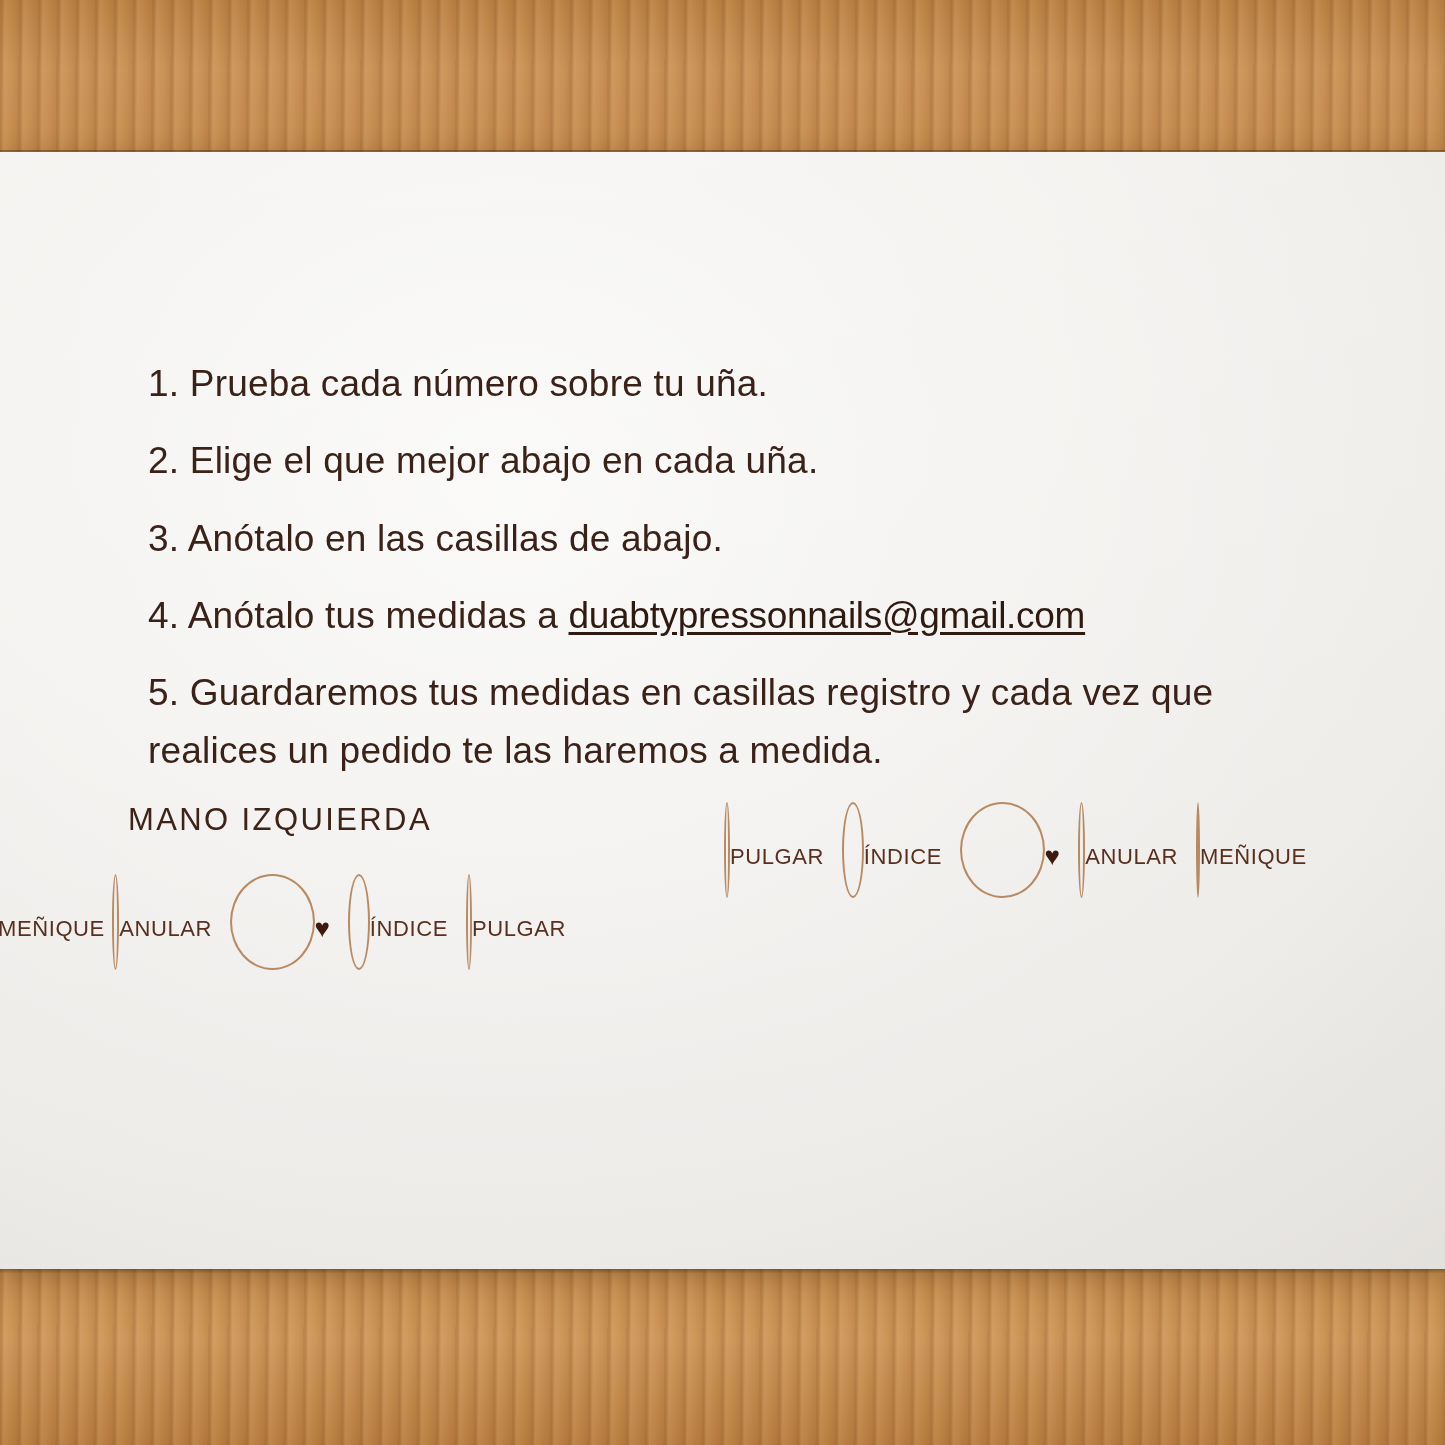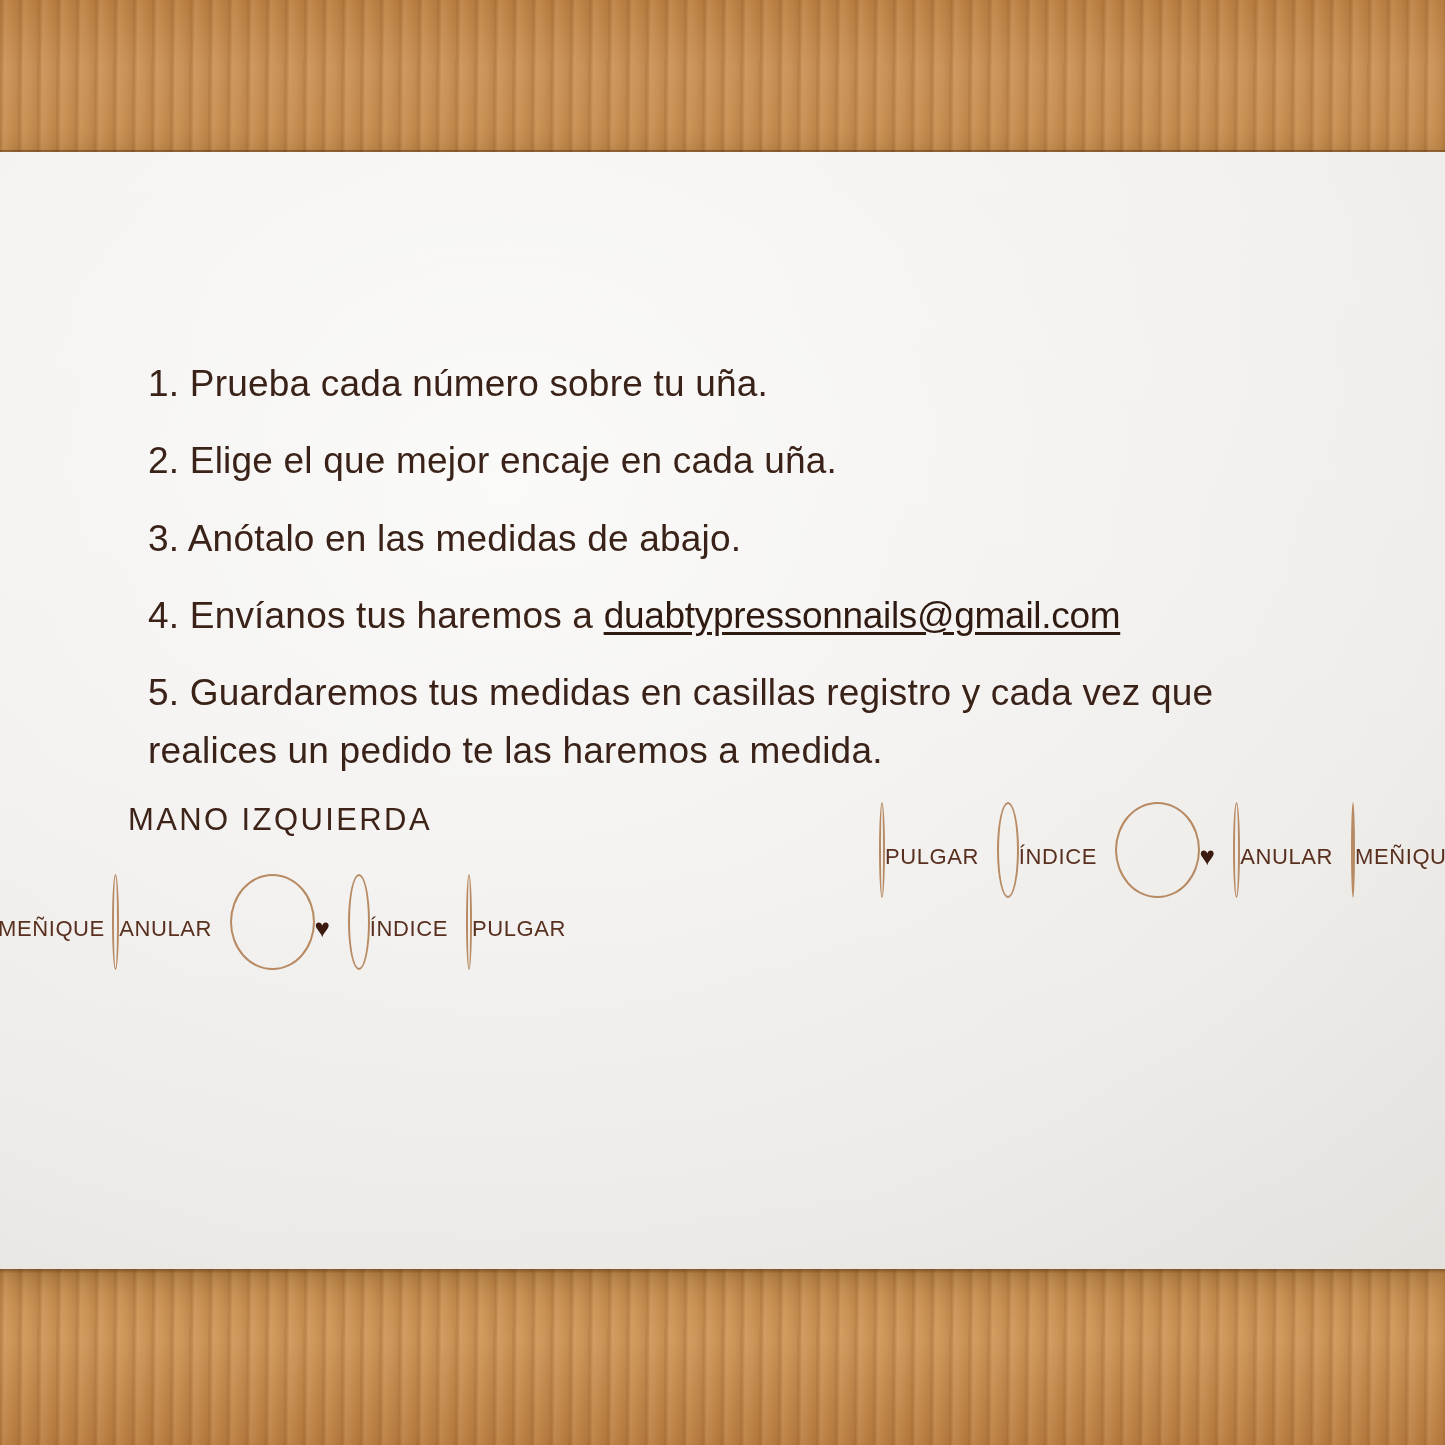--- a/index.html
+++ b/index.html
@@ -208,7 +208,7 @@
         </div>
         <div class="step">
           <span>2.</span>
-          <span>Elige el que mejor encaje en cada uña.</span>
+          <span>Elige el que mejor abajo en cada uña.</span>
         </div>
         <div class="step">
           <span>3.</span>

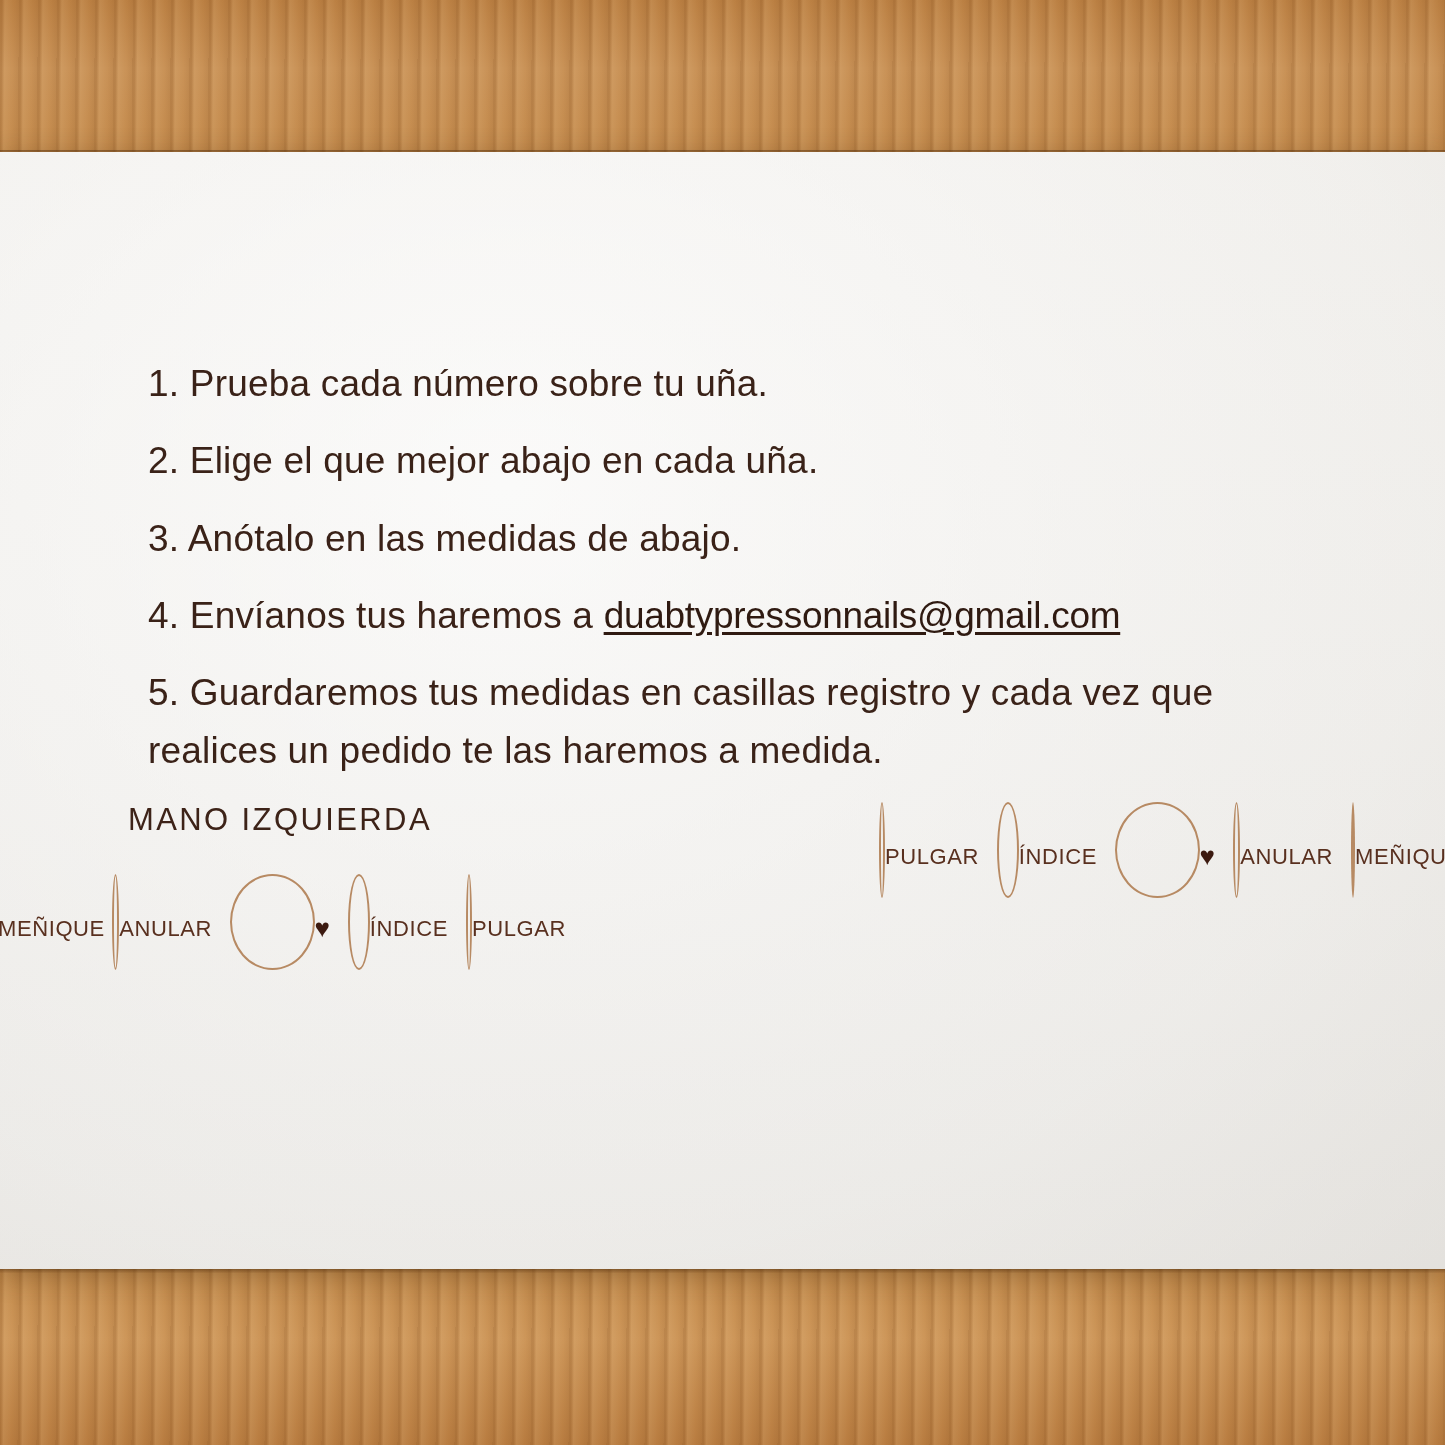--- a/index.html
+++ b/index.html
@@ -212,7 +212,7 @@
         </div>
         <div class="step">
           <span>3.</span>
-          <span>Anótalo en las medidas de abajo.</span>
+          <span>Anótalo en las casillas de abajo.</span>
         </div>
         <div class="step">
           <span>4.</span>

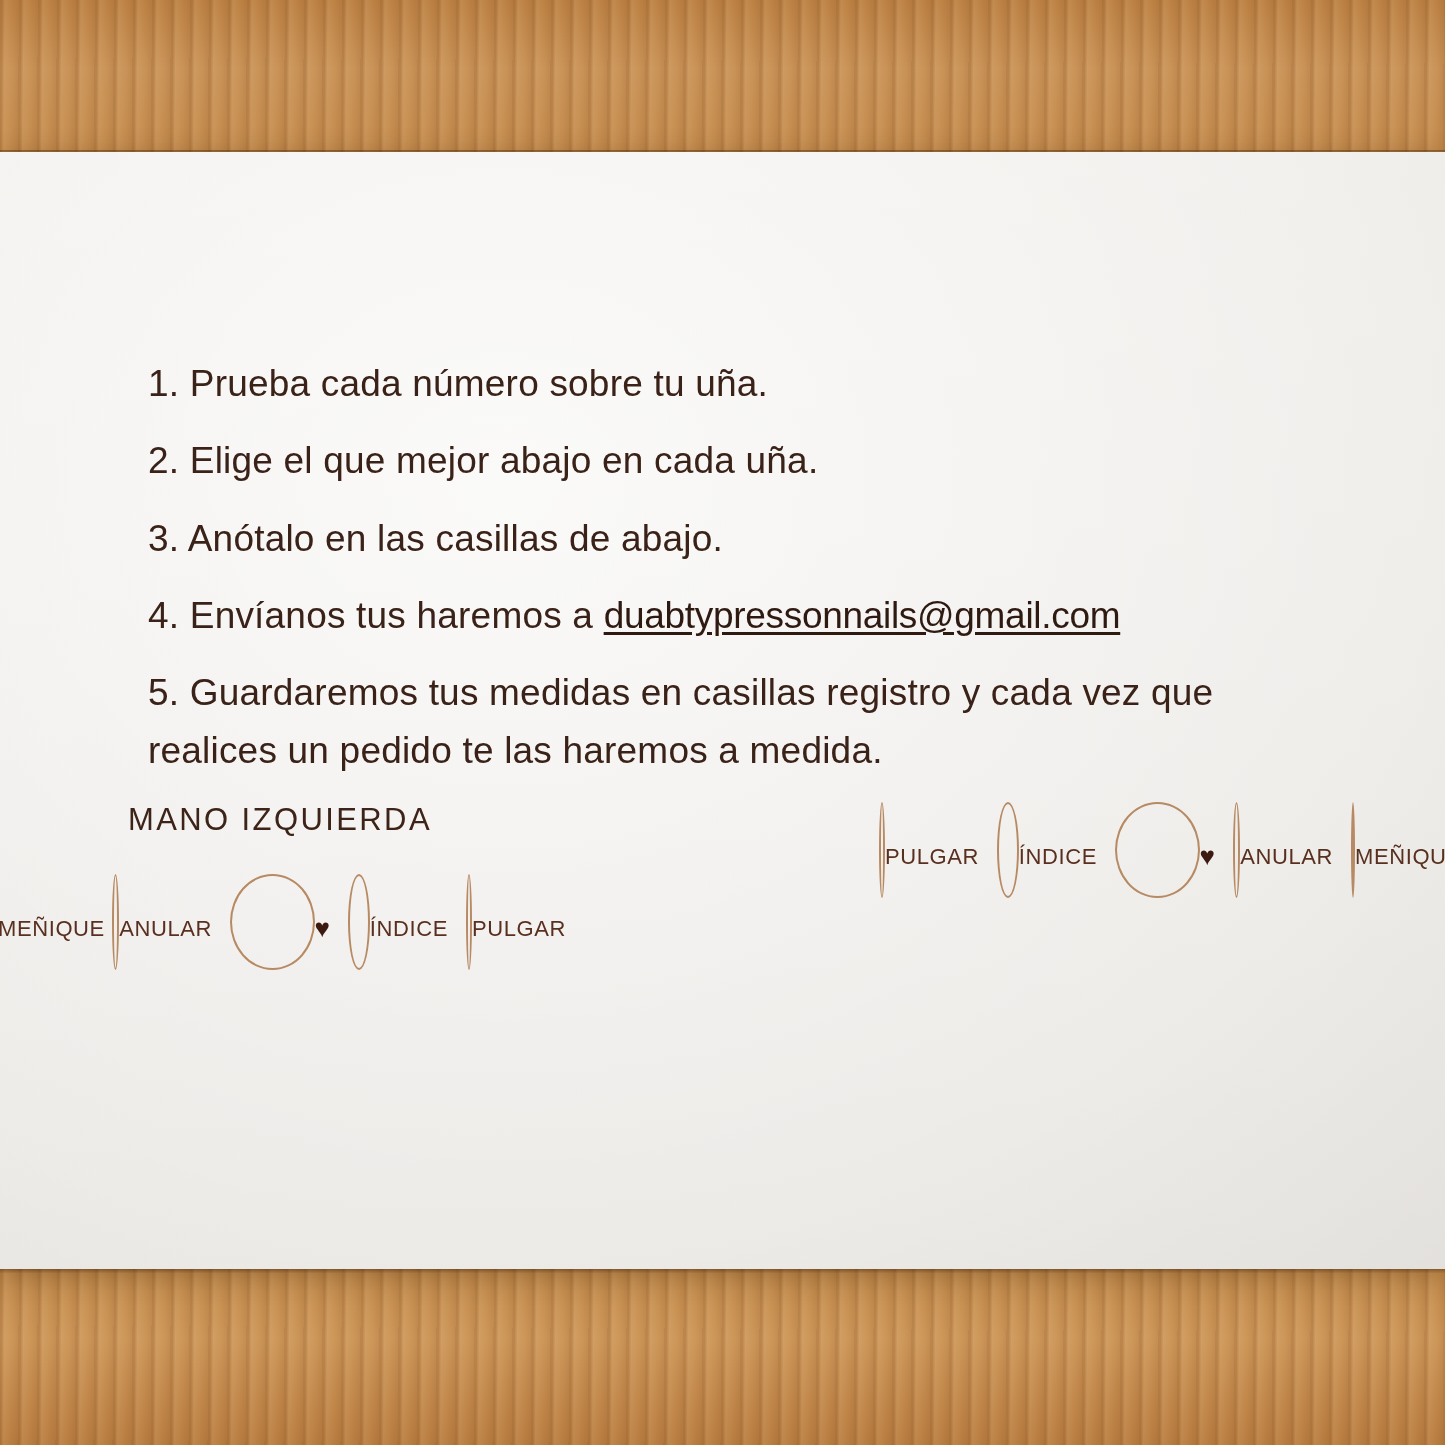--- a/index.html
+++ b/index.html
@@ -216,7 +216,7 @@
         </div>
         <div class="step">
           <span>4.</span>
-          <span>Envíanos tus haremos a </span><span class="email">duabtypressonnails@gmail.com</span>
+          <span>Anótalo tus medidas a </span><span class="email">duabtypressonnails@gmail.com</span>
         </div>
         <div class="step">
           <span>5.</span>

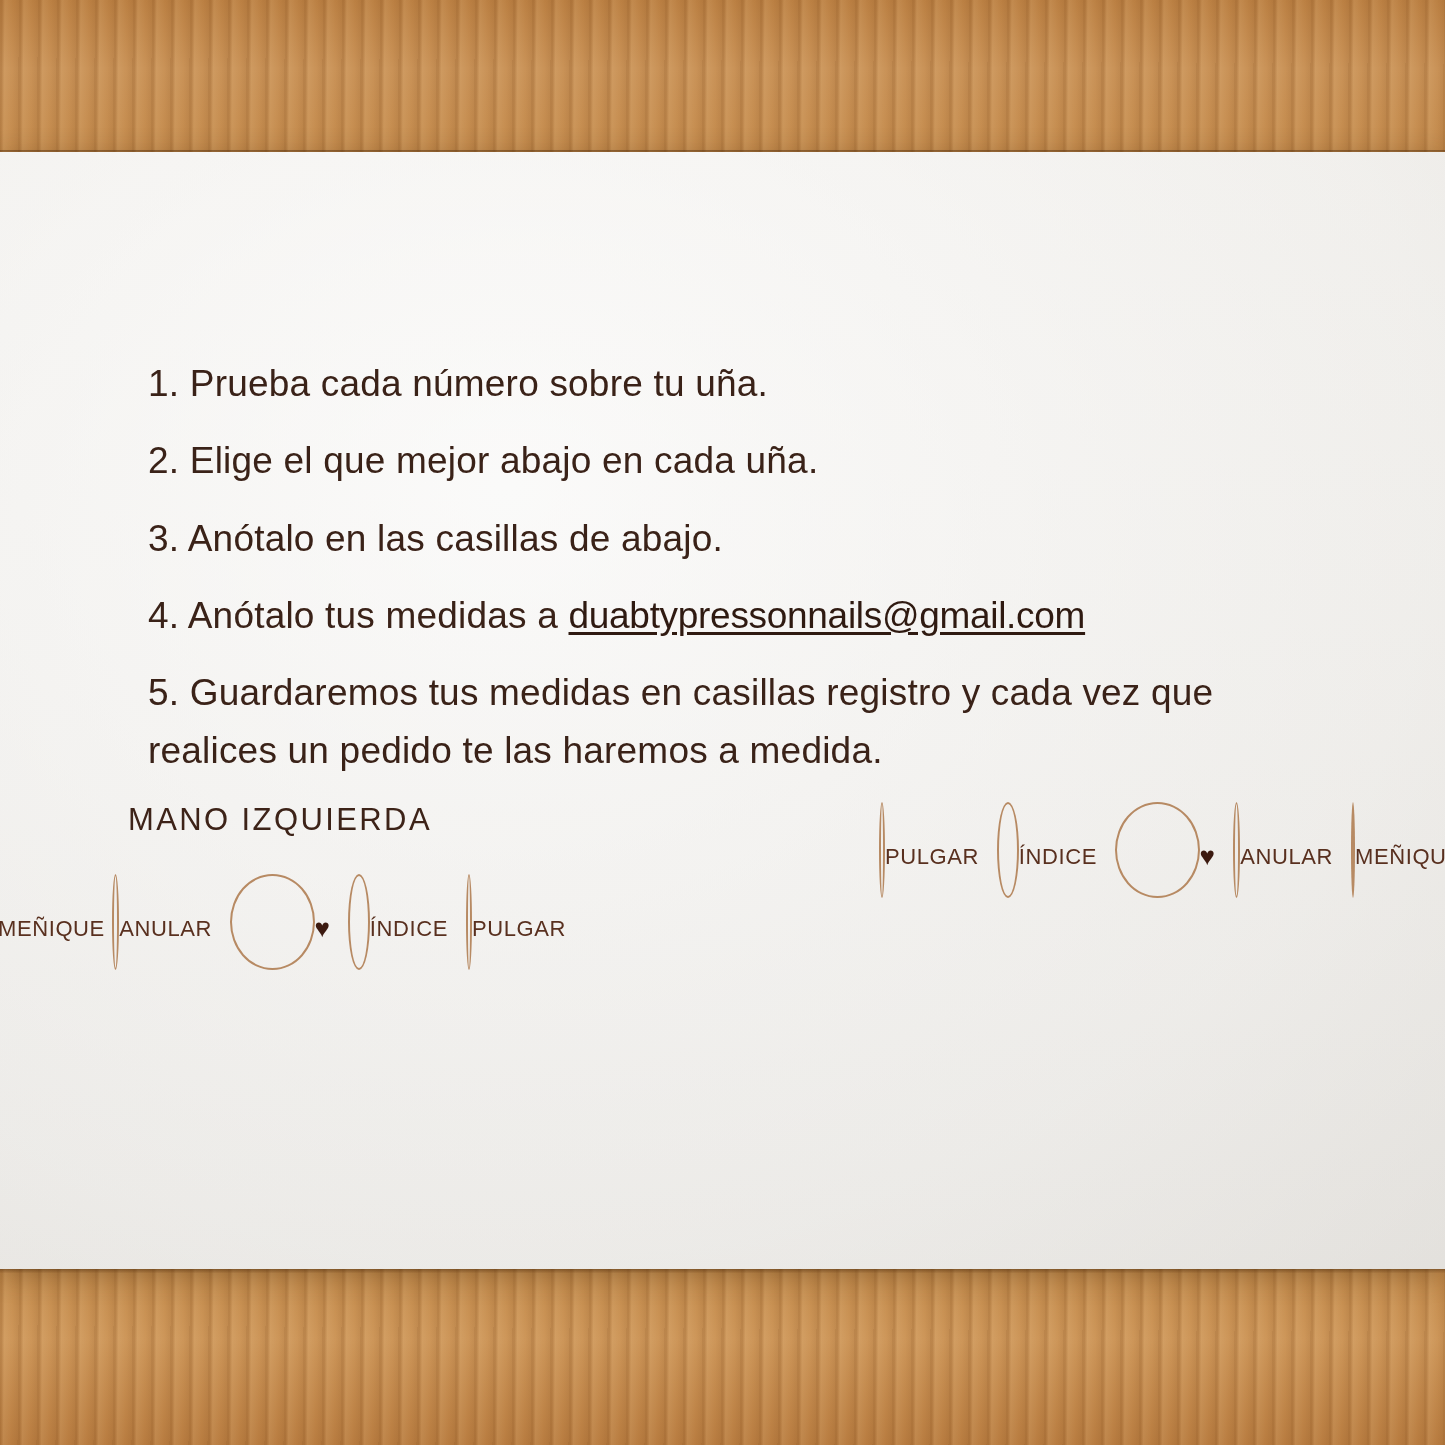--- a/index.html
+++ b/index.html
@@ -141,7 +141,8 @@
     top: 650px;
     width: 100%;
     display: flex;
-    justify-content: space-between;
+    justify-content: flex-start;
+    gap: 170px;
   }
   .hand {
     width: 560px;

